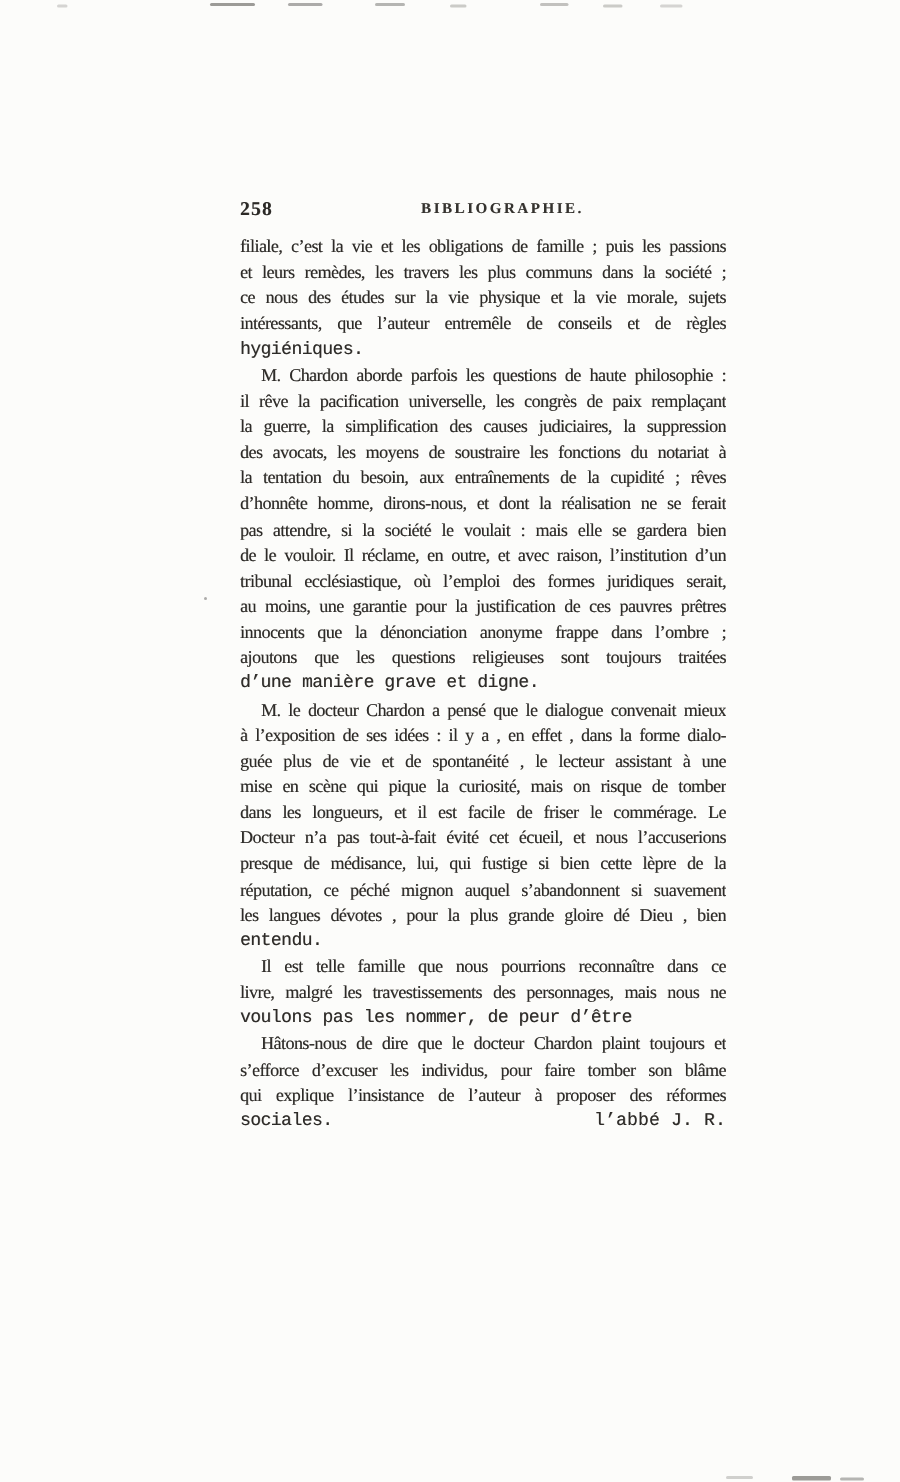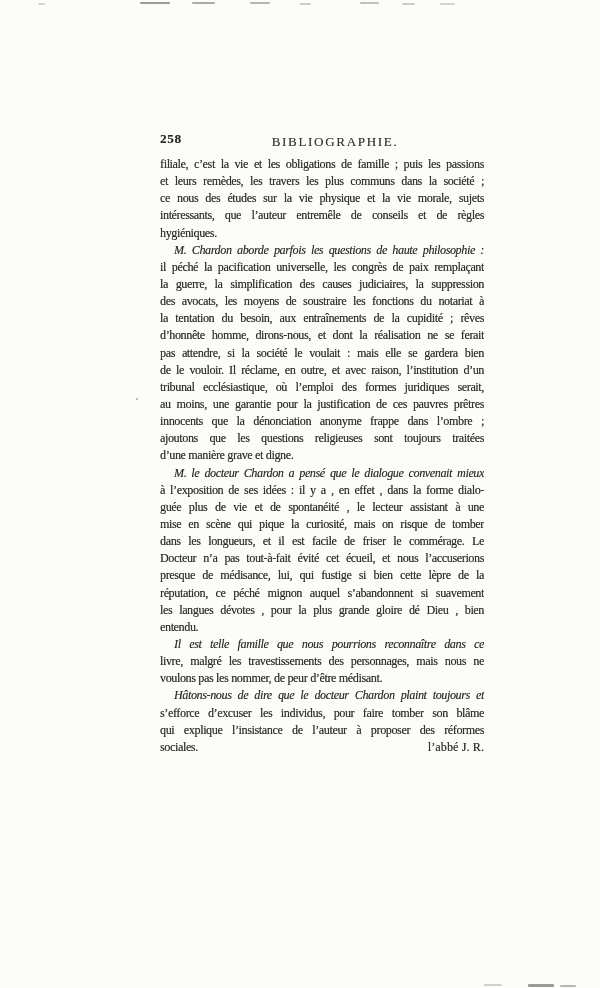--- a/index.html
+++ b/index.html
@@ -36,8 +36,8 @@
   .running-head {
     text-align: center;
     padding-top: 3px;
-    font-size: 13px;
-    font-weight: 400;
+    font-size: 10px;
+    font-weight: 700;
     letter-spacing: 1.7px;
     transform: translateX(13px);
     color: #34322e;

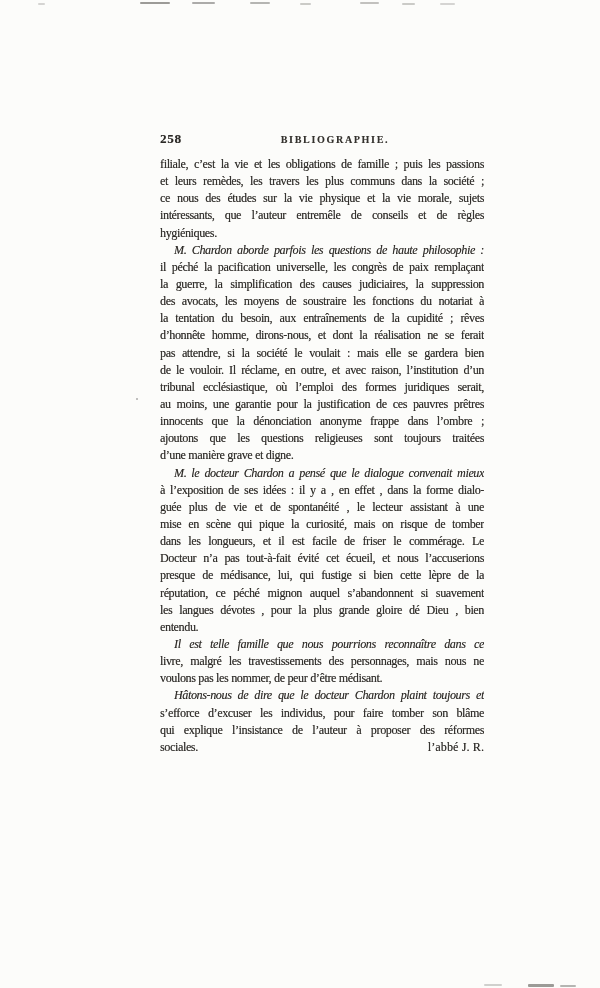--- a/index.html
+++ b/index.html
@@ -61,7 +61,7 @@
     text-align-last: justify;
     white-space: normal;
   }
-  .line.last { text-align: left; text-align-last: left; }
+  .line.last { text-align: left; text-align-last: left; font-family: Liberation Mono, monospace; }
   .line.indent { text-indent: 14px; font-style: italic; }
 
   .sigrow { display: flex; justify-content: space-between; align-items: center; }

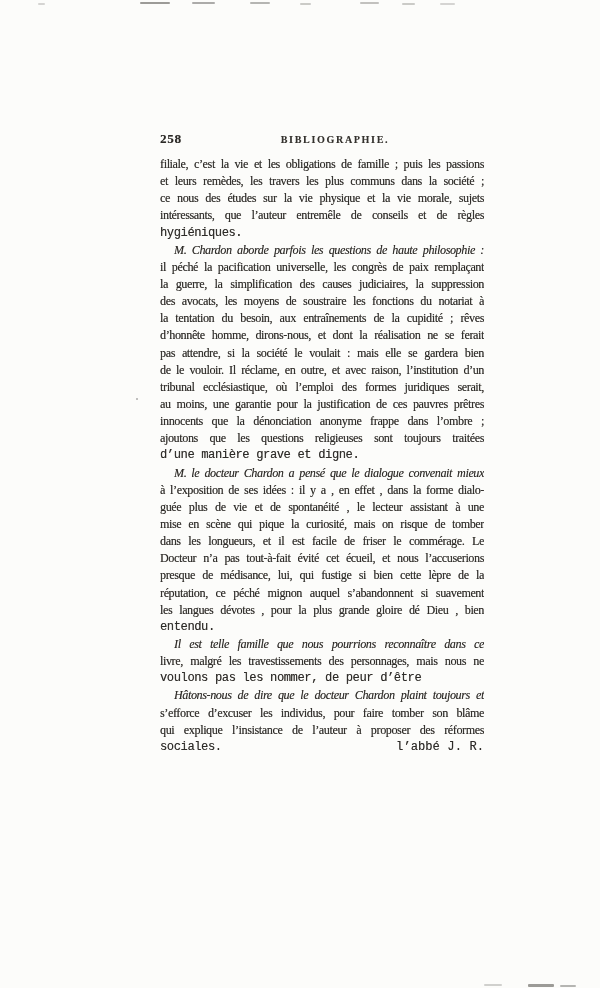--- a/index.html
+++ b/index.html
@@ -62,7 +62,7 @@
     white-space: normal;
   }
   .line.last { text-align: left; text-align-last: left; font-family: Liberation Mono, monospace; }
-  .line.indent { text-indent: 14px; font-style: italic; }
+  .line.indent { text-indent: 14px; }
 
   .sigrow { display: flex; justify-content: space-between; align-items: center; }
   .sigrow .sig { letter-spacing: 0.1px; }

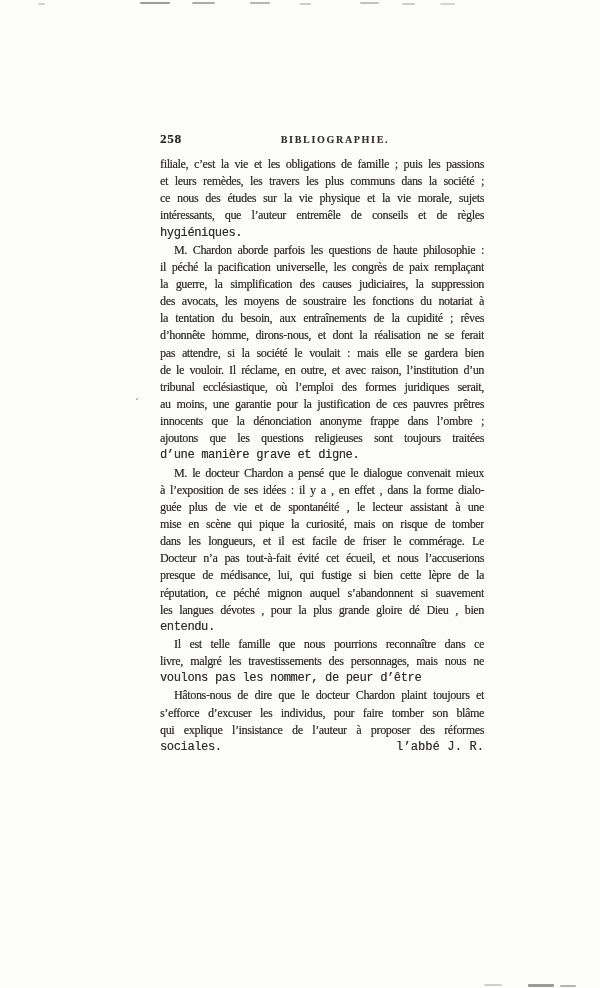--- a/index.html
+++ b/index.html
@@ -115,7 +115,7 @@
         </div>
         <div class="para">
           <div class="line full indent">M. Chardon aborde parfois les questions de haute philosophie :</div>
-          <div class="line full">il péché la pacification universelle, les congrès de paix remplaçant</div>
+          <div class="line full">il rêve la pacification universelle, les congrès de paix remplaçant</div>
           <div class="line full">la guerre, la simplification des causes judiciaires, la suppression</div>
           <div class="line full">des avocats, les moyens de soustraire les fonctions du notariat à</div>
           <div class="line full">la tentation du besoin, aux entraînements de la cupidité ; rêves</div>

